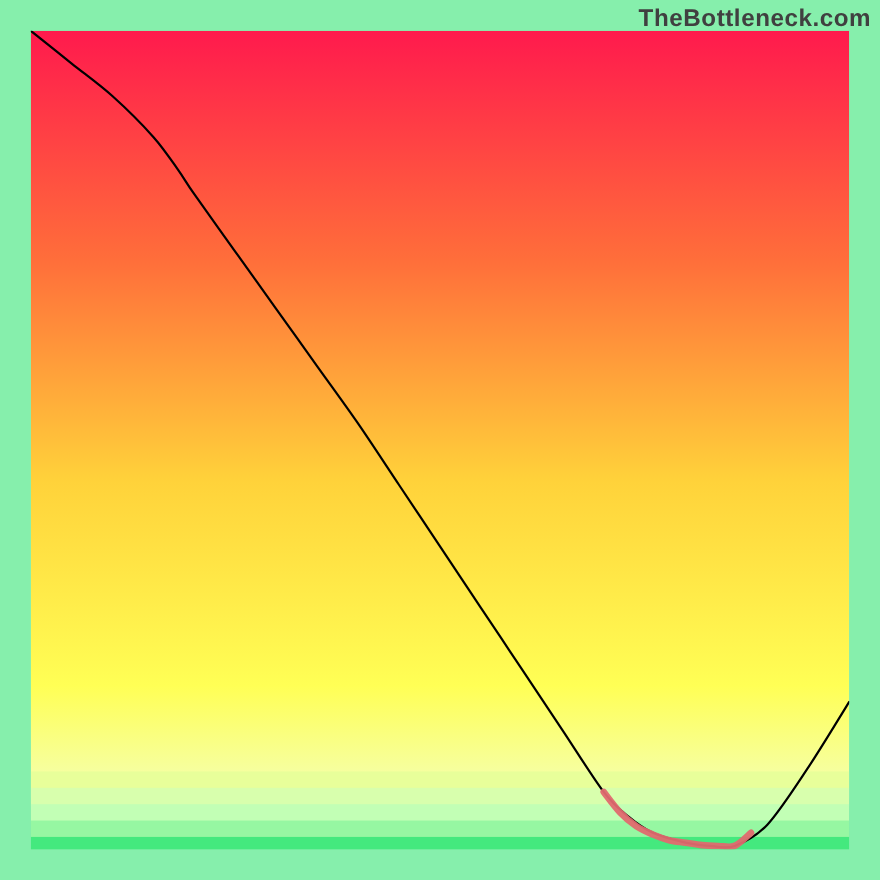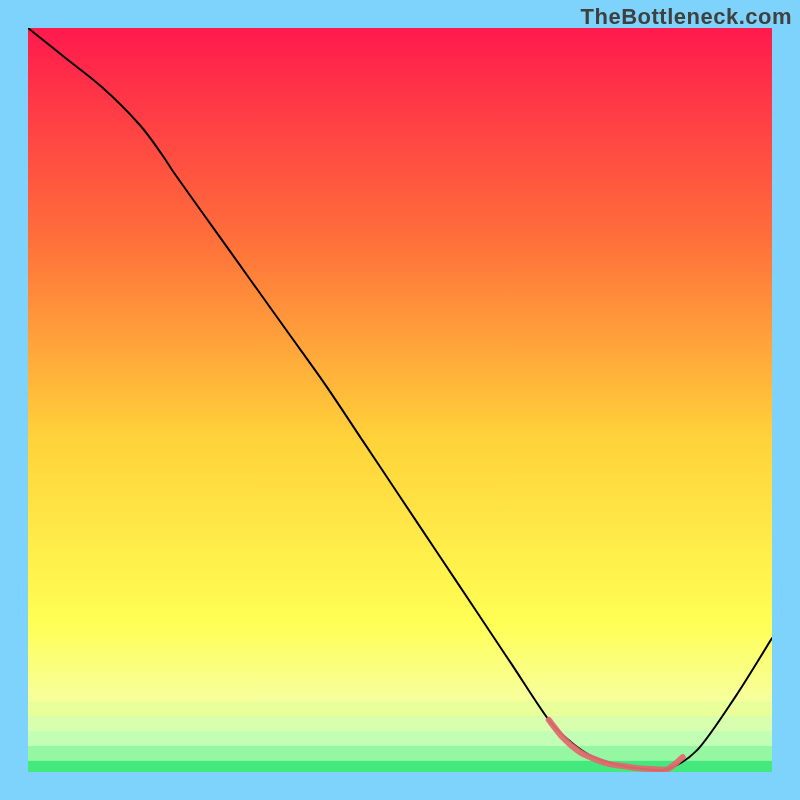--- a/index.html
+++ b/index.html
@@ -15,7 +15,7 @@
     position: relative;
     width: 800px;
     height: 800px;
-    background: #7dd3fc;
+    background: #86efac;
   }
   .watermark {
     position: absolute;

